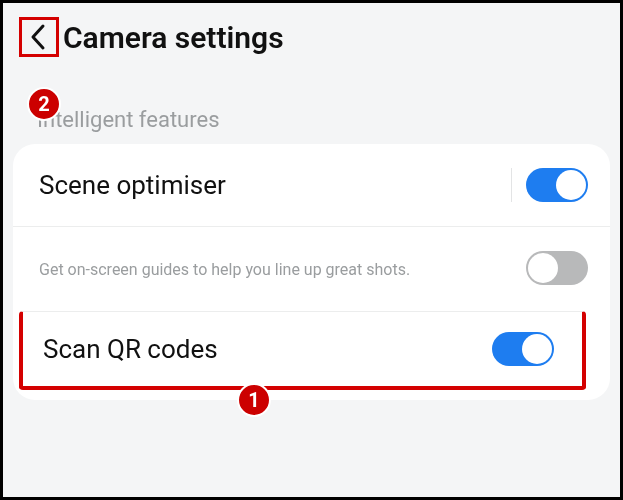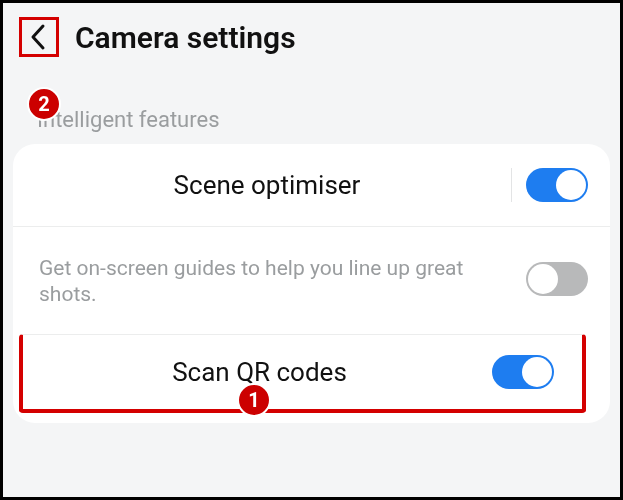--- a/index.html
+++ b/index.html
@@ -15,7 +15,7 @@
     display: flex;
     align-items: center;
     padding: 14px 16px 10px 16px;
-    gap: 16px;
+    gap: 4px;
   }
   .back-btn {
     width: 40px;

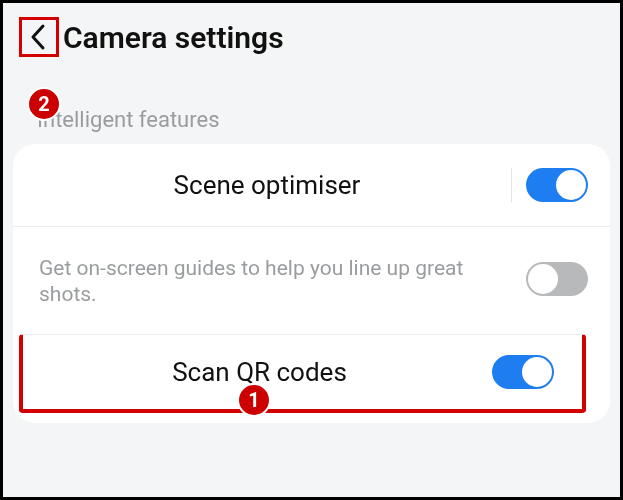--- a/index.html
+++ b/index.html
@@ -56,7 +56,6 @@
   .row .label {
     font-size: 26px;
     color: #111;
-    text-align: center;
   }
   .row .desc {
     font-size: 21px;

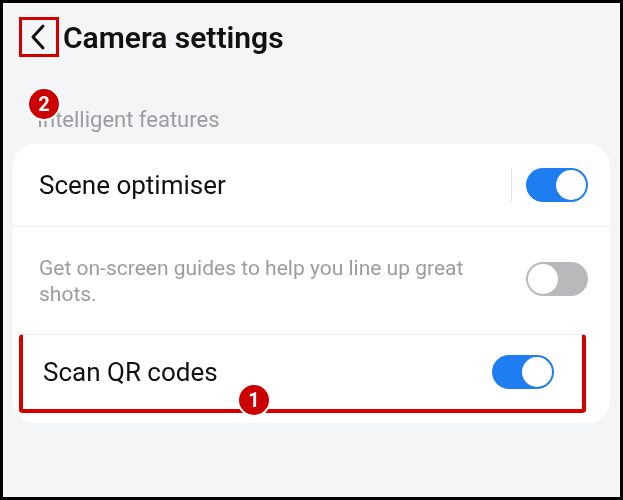--- a/index.html
+++ b/index.html
@@ -58,7 +58,7 @@
     color: #111;
   }
   .row .desc {
-    font-size: 21px;
+    font-size: 16px;
     color: #9a9d9f;
     line-height: 1.25;
     margin-top: 4px;

